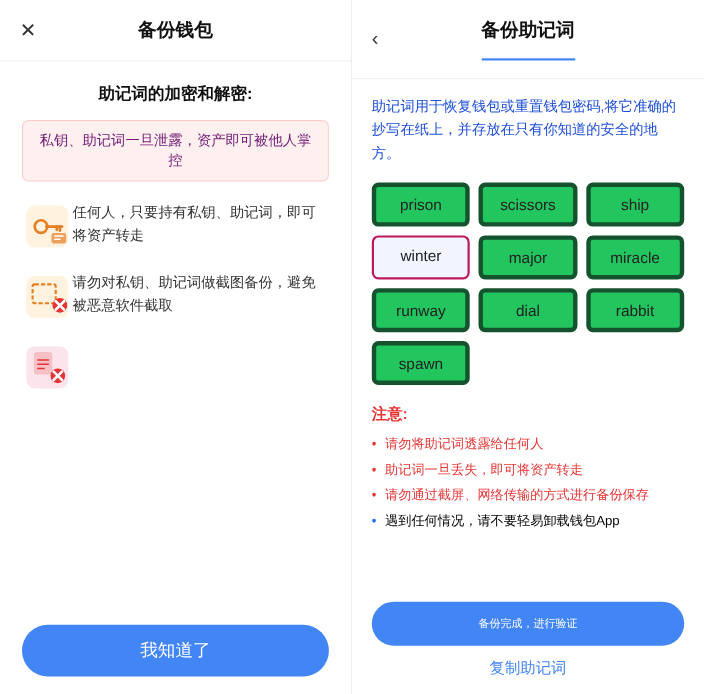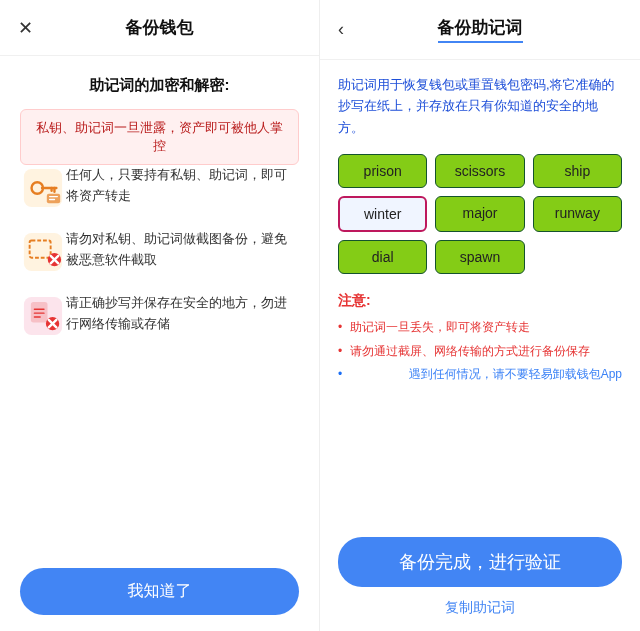--- a/index.html
+++ b/index.html
@@ -145,7 +145,7 @@
       font-weight: 600;
       color: #111;
       border-bottom: 2px solid #4285f4;
-      padding-bottom: 2px;
+      padding-bottom: 14px;
     }
 
     .right-content {

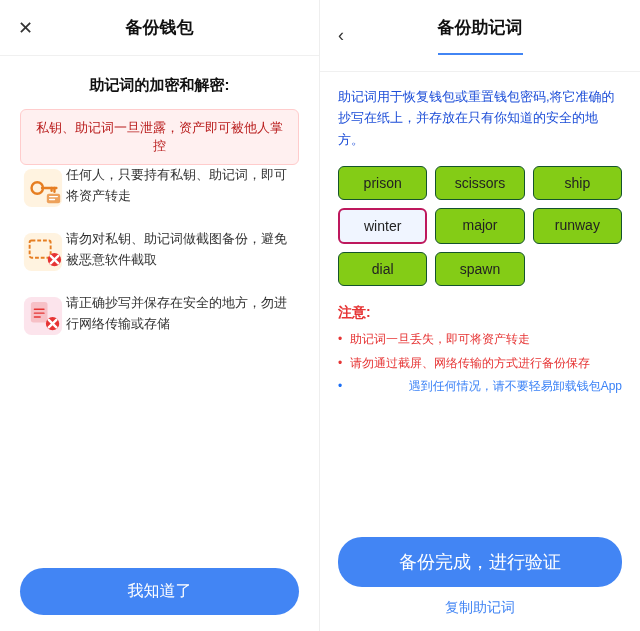--- a/index.html
+++ b/index.html
@@ -67,8 +67,9 @@
       border-radius: 6px;
       padding: 9px 14px;
       text-align: center;
-      color: #b91c1c;
+      color: #701a75;
       font-size: 13px;
+      margin-bottom: 18px;
     }
 
     .security-item {

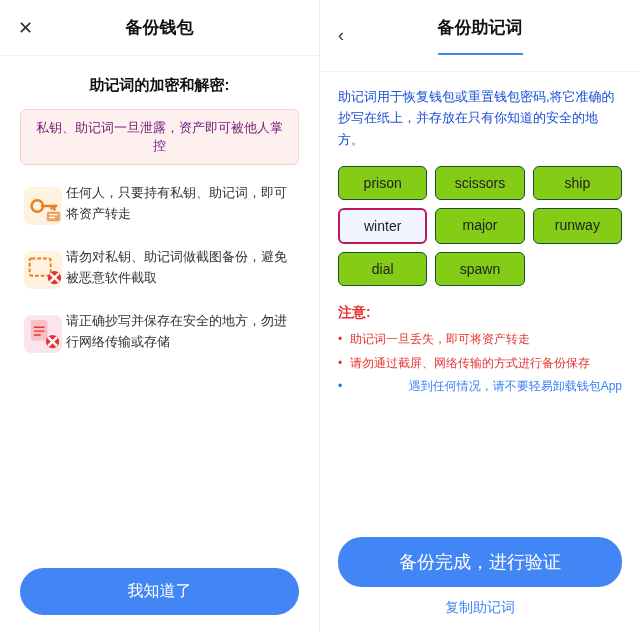--- a/index.html
+++ b/index.html
@@ -170,8 +170,8 @@
     }
 
     .word-chip {
-      background: #84cc16;
-      border: 1px solid #14532d;
+      background: #22c55e;
+      border: 4px solid #14532d;
       border-radius: 6px;
       padding: 8px 4px;
       text-align: center;

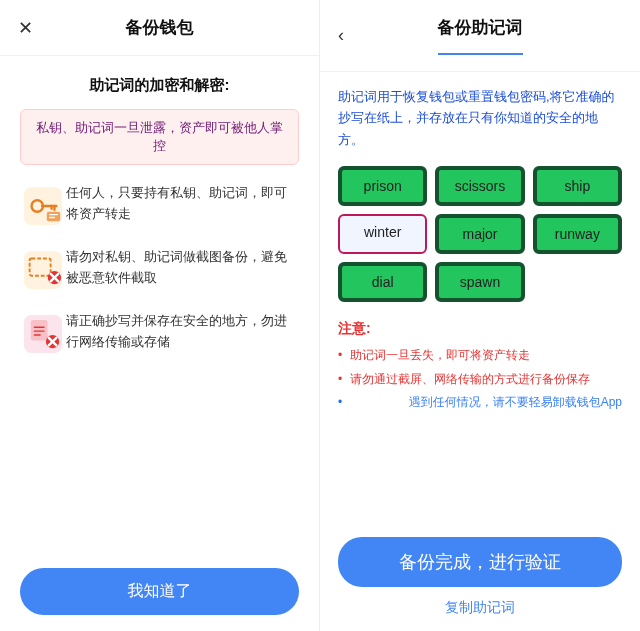--- a/index.html
+++ b/index.html
@@ -333,6 +333,7 @@
         <div class="word-chip">ship</div>
         <div class="word-chip highlighted">winter</div>
         <div class="word-chip">major</div>
+        <div class="word-chip">miracle</div>
         <div class="word-chip">runway</div>
         <div class="word-chip">dial</div>
         <div class="word-chip">spawn</div>

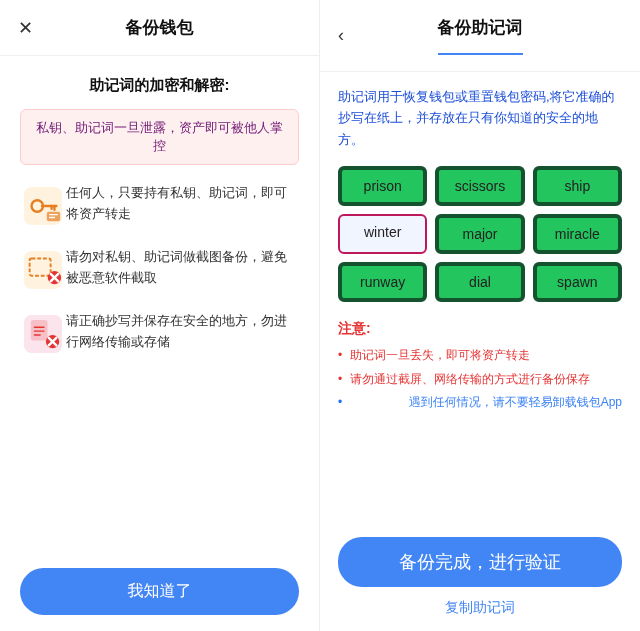--- a/index.html
+++ b/index.html
@@ -336,6 +336,7 @@
         <div class="word-chip">miracle</div>
         <div class="word-chip">runway</div>
         <div class="word-chip">dial</div>
+        <div class="word-chip">rabbit</div>
         <div class="word-chip">spawn</div>
       </div>
 

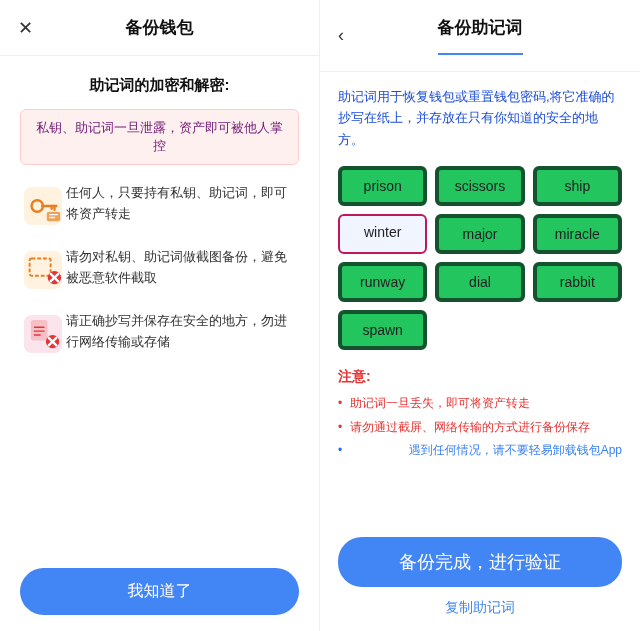--- a/index.html
+++ b/index.html
@@ -311,7 +311,6 @@
           <line x1="36" y1="26" x2="28" y2="34" stroke="#fff" stroke-width="2.5" stroke-linecap="round"></line>
         </svg>
       </div>
-      <div class="security-text">请正确抄写并保存在安全的地方，勿进行网络传输或存储</div>
     </div>
   </div>
   <div class="left-footer">

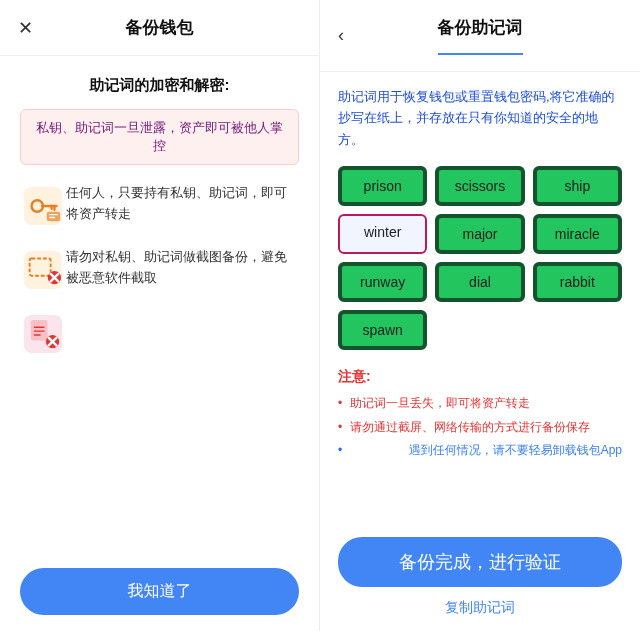--- a/index.html
+++ b/index.html
@@ -342,6 +342,7 @@
     <div class="notes-section">
       <div class="notes-title">注意:</div>
       <ul class="notes-list" id="notes-list">
+      <li>请勿将助记词透露给任何人</li>
           <li>助记词一旦丢失，即可将资产转走</li>
           <li>请勿通过截屏、网络传输的方式进行备份保存</li>
           <li>遇到任何情况，请不要轻易卸载钱包App</li>

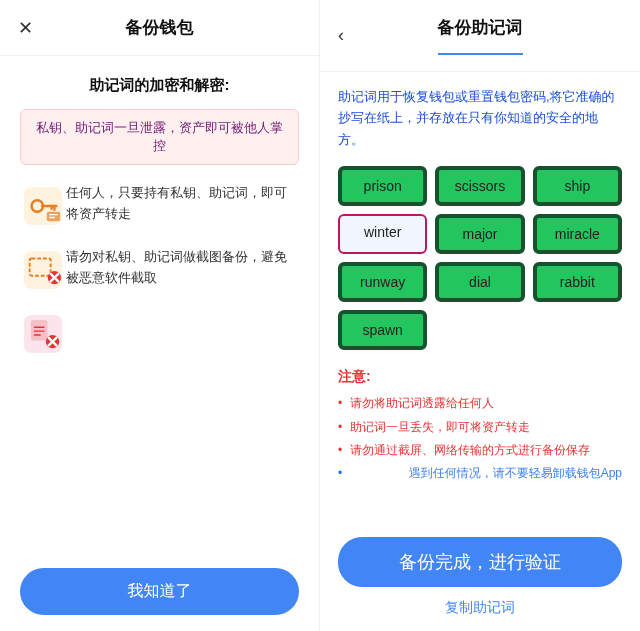--- a/index.html
+++ b/index.html
@@ -216,8 +216,7 @@
     }
 
     .notes-list li:last-child {
-      color: #3b82f6;
-      text-align: right;
+      color: #000000;
     }
 
     .notes-list li:last-child::before {

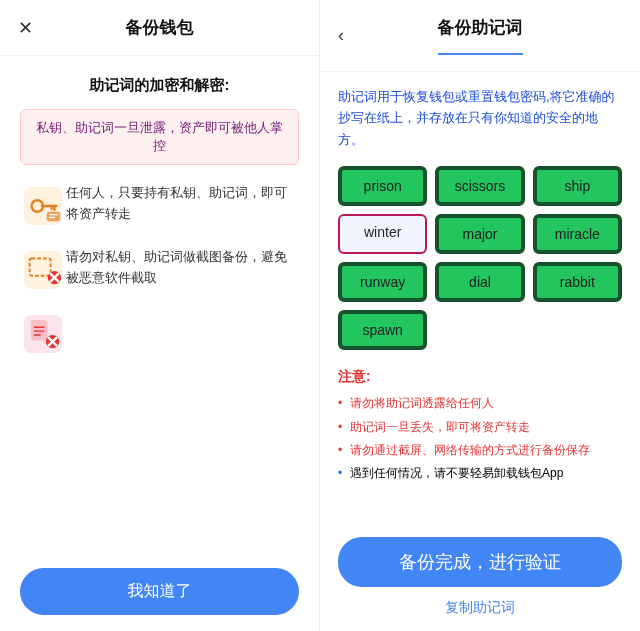--- a/index.html
+++ b/index.html
@@ -234,7 +234,7 @@
       border: none;
       border-radius: 24px;
       padding: 13px;
-      font-size: 18px;
+      font-size: 10px;
       font-weight: 500;
       cursor: pointer;
       text-align: center;

